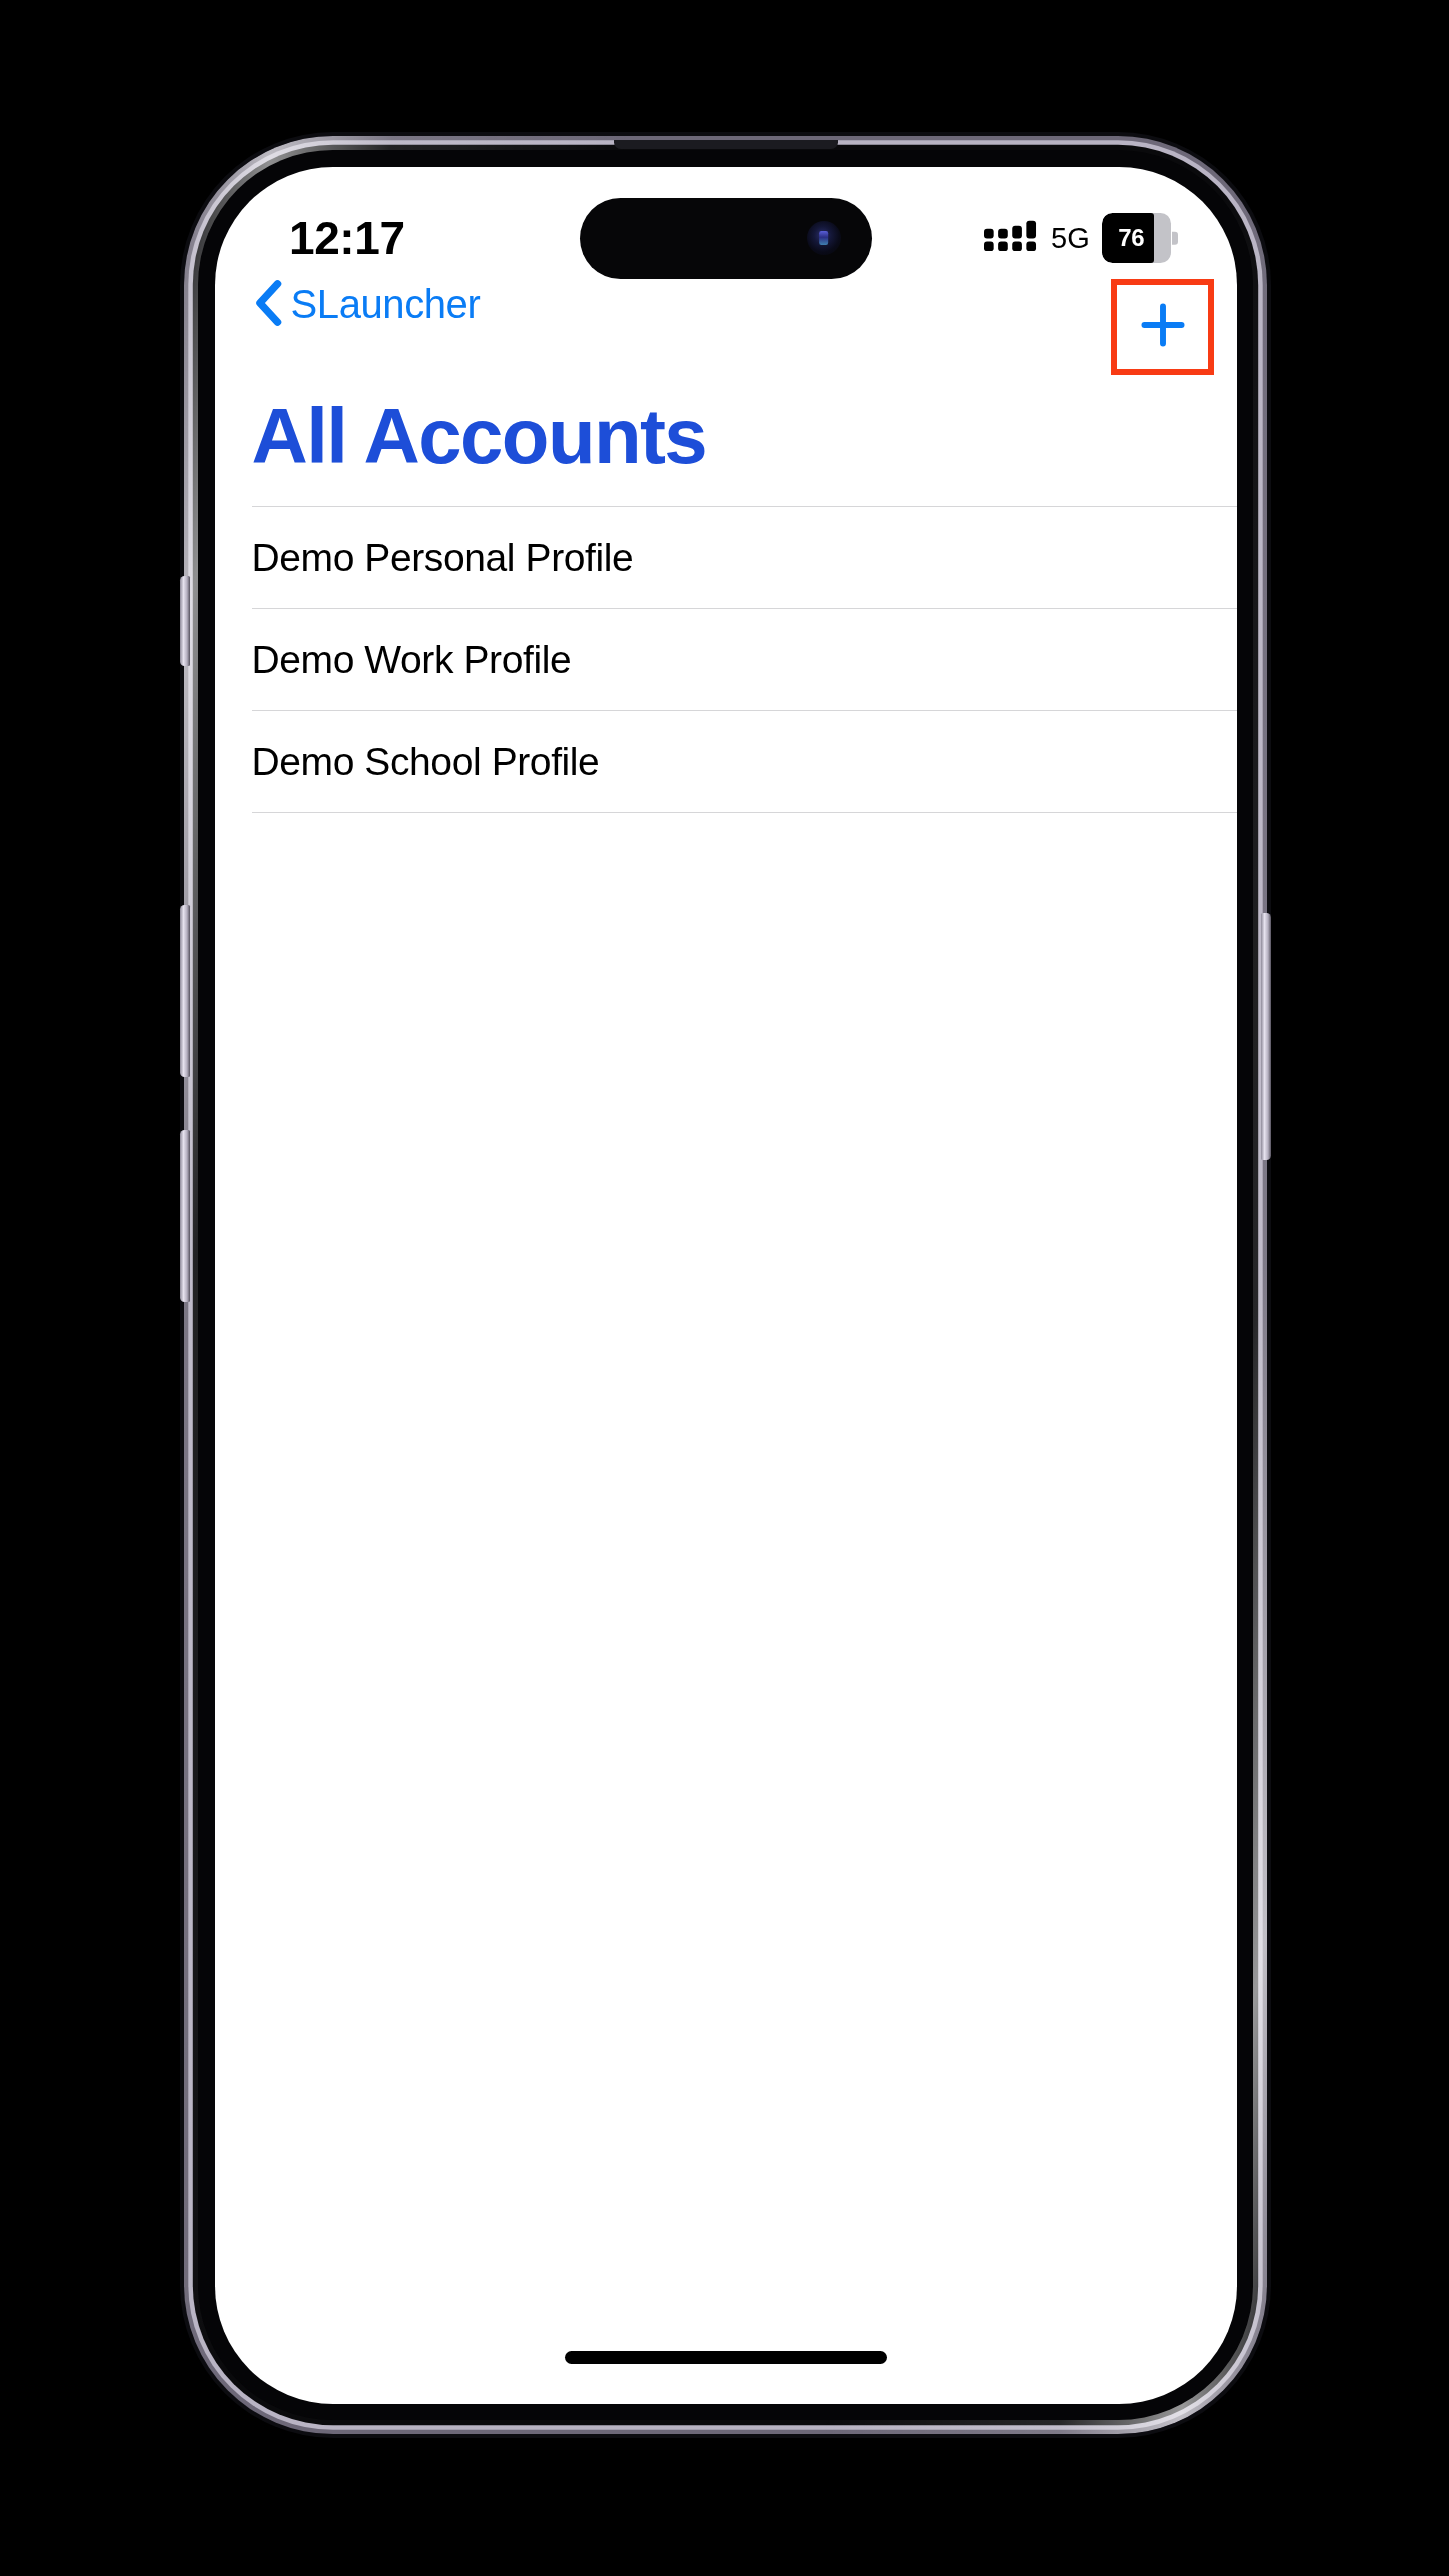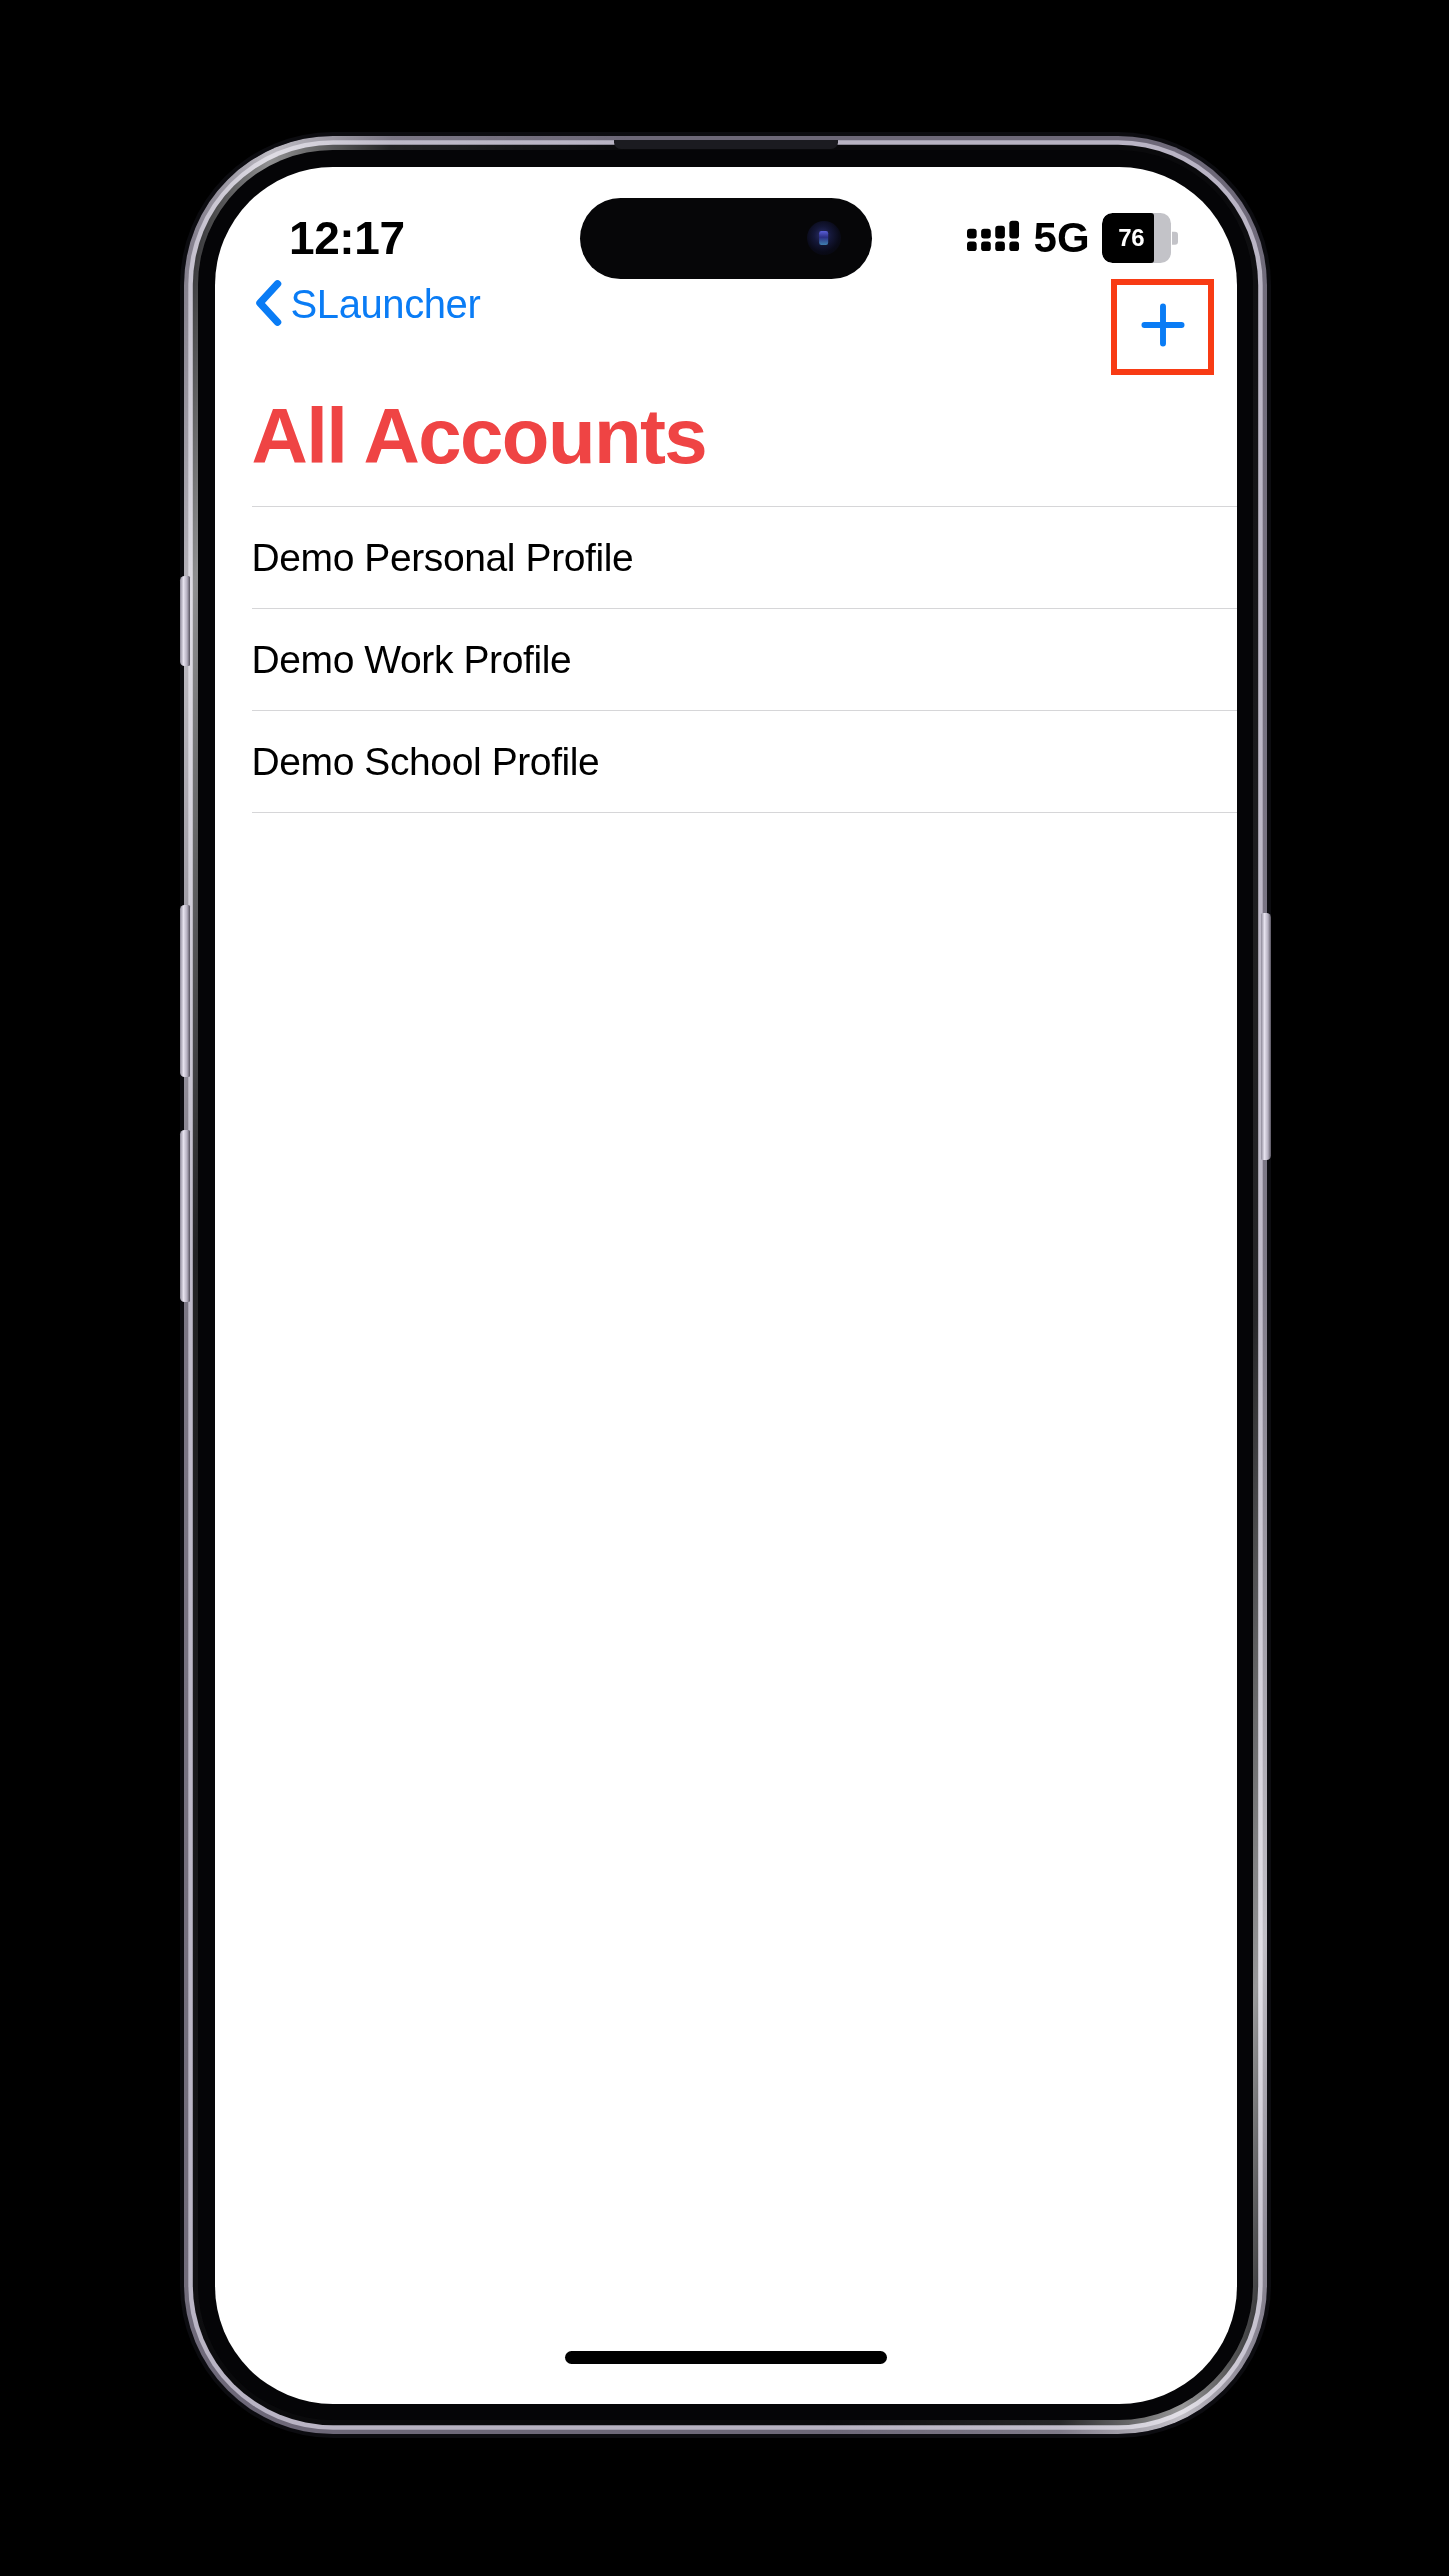--- a/index.html
+++ b/index.html
@@ -121,8 +121,8 @@
   
   #signal-icon { display: block; }
   #network-label {
-    font-size: 42px;
-    font-weight: 700;
+    font-size: 29px;
+    font-weight: 400;
     color: #000;
     letter-spacing: 0.2px;
     line-height: 1;

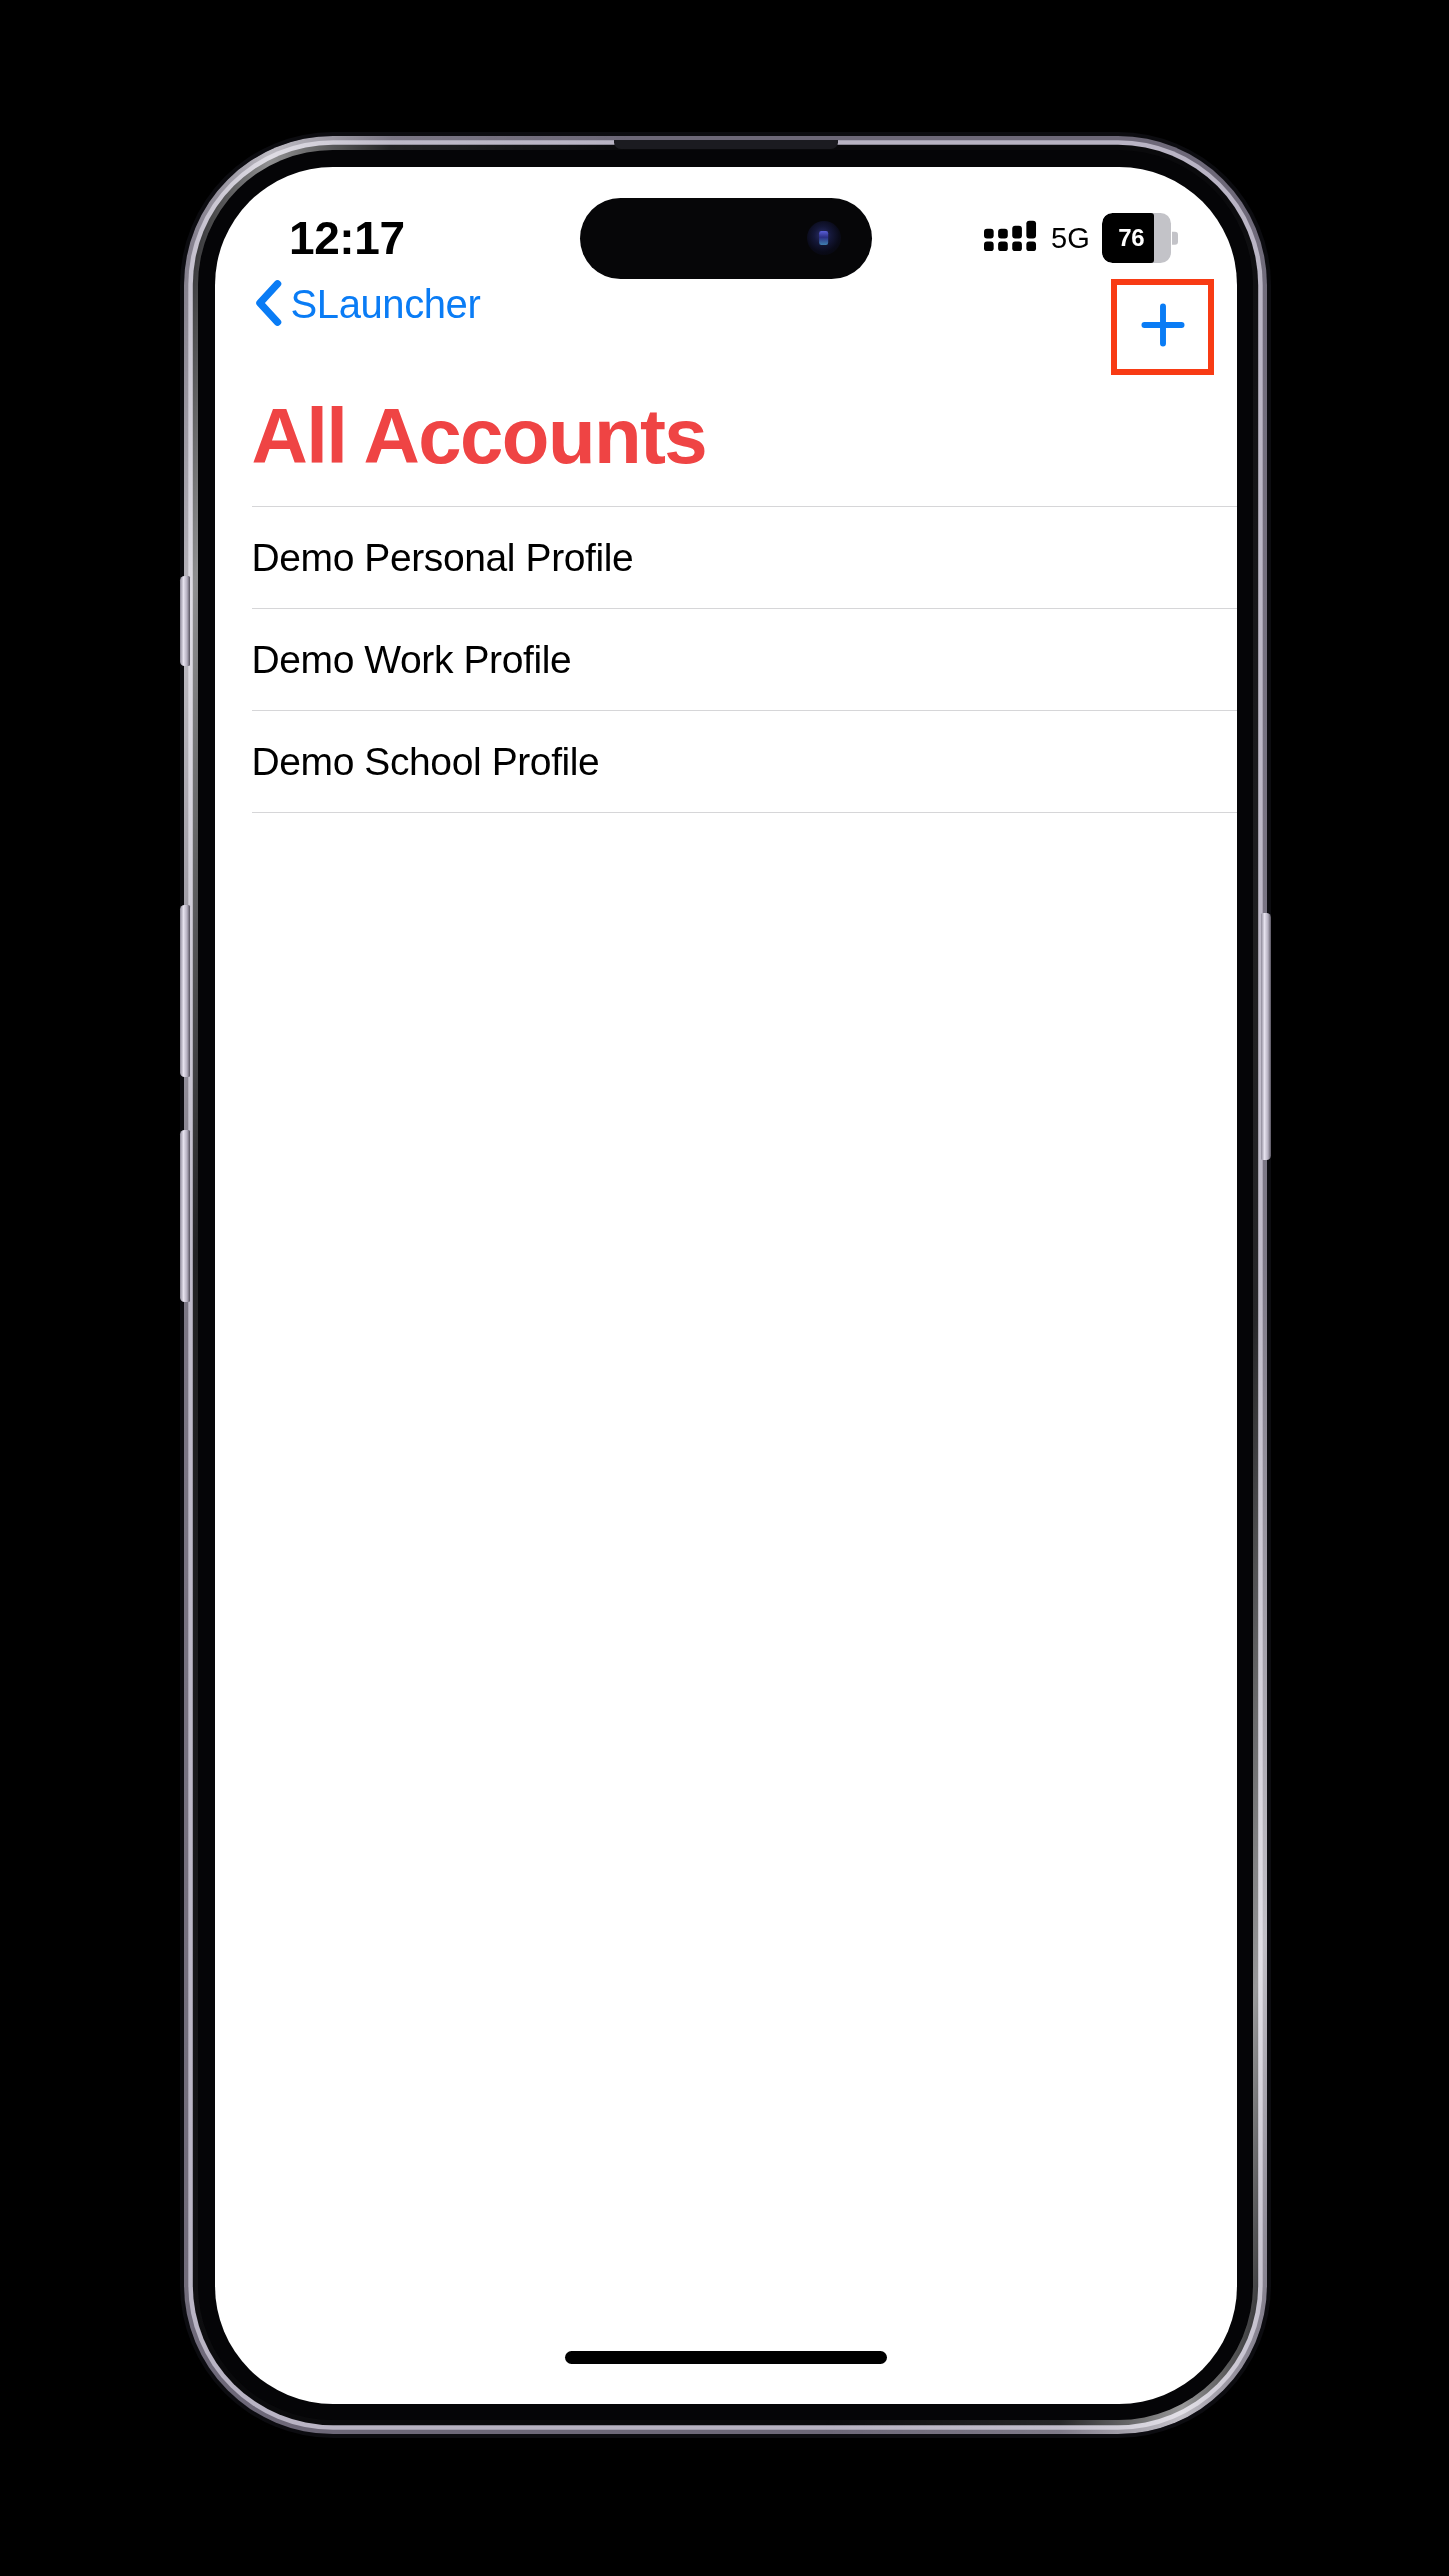--- a/index.html
+++ b/index.html
@@ -228,7 +228,7 @@
   #page-title {
     font-size: 78px;
     font-weight: 700;
-    color: #ef4444;
+    color: #1d4ed8;
     letter-spacing: -1.6px;
     line-height: 1;
     padding: 28px 0 31px 37px;

